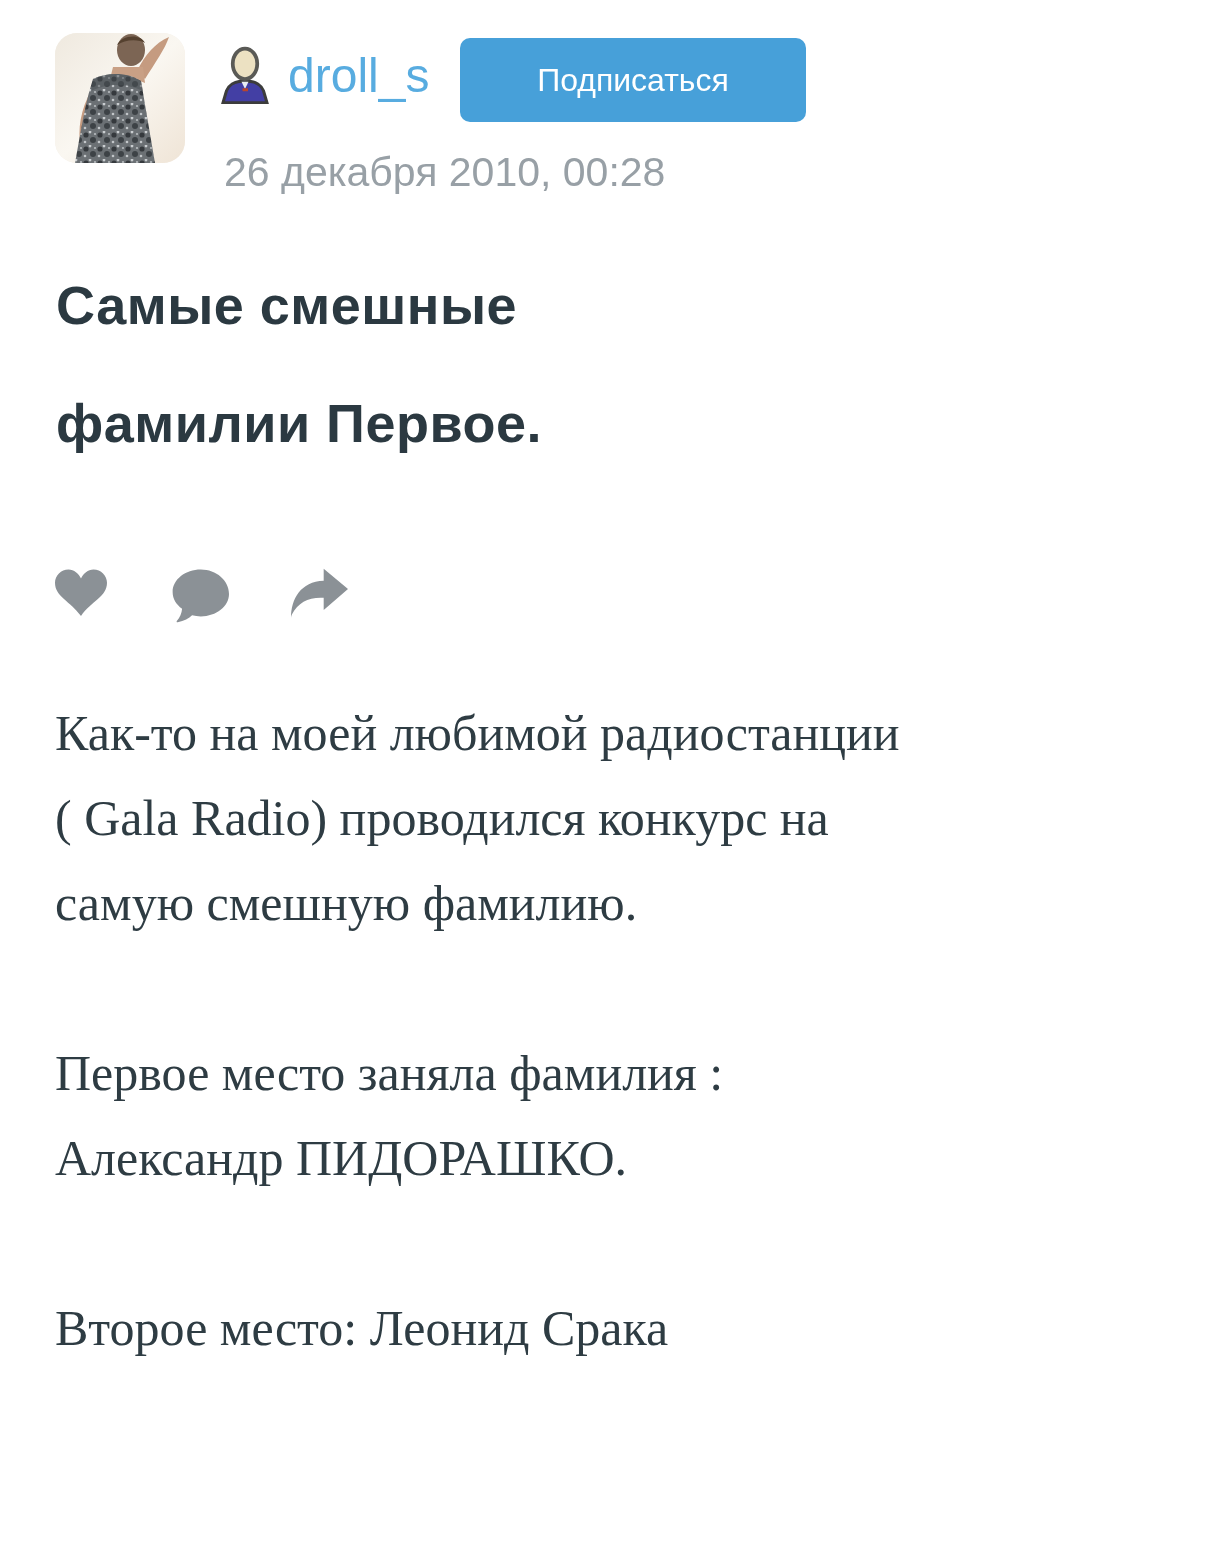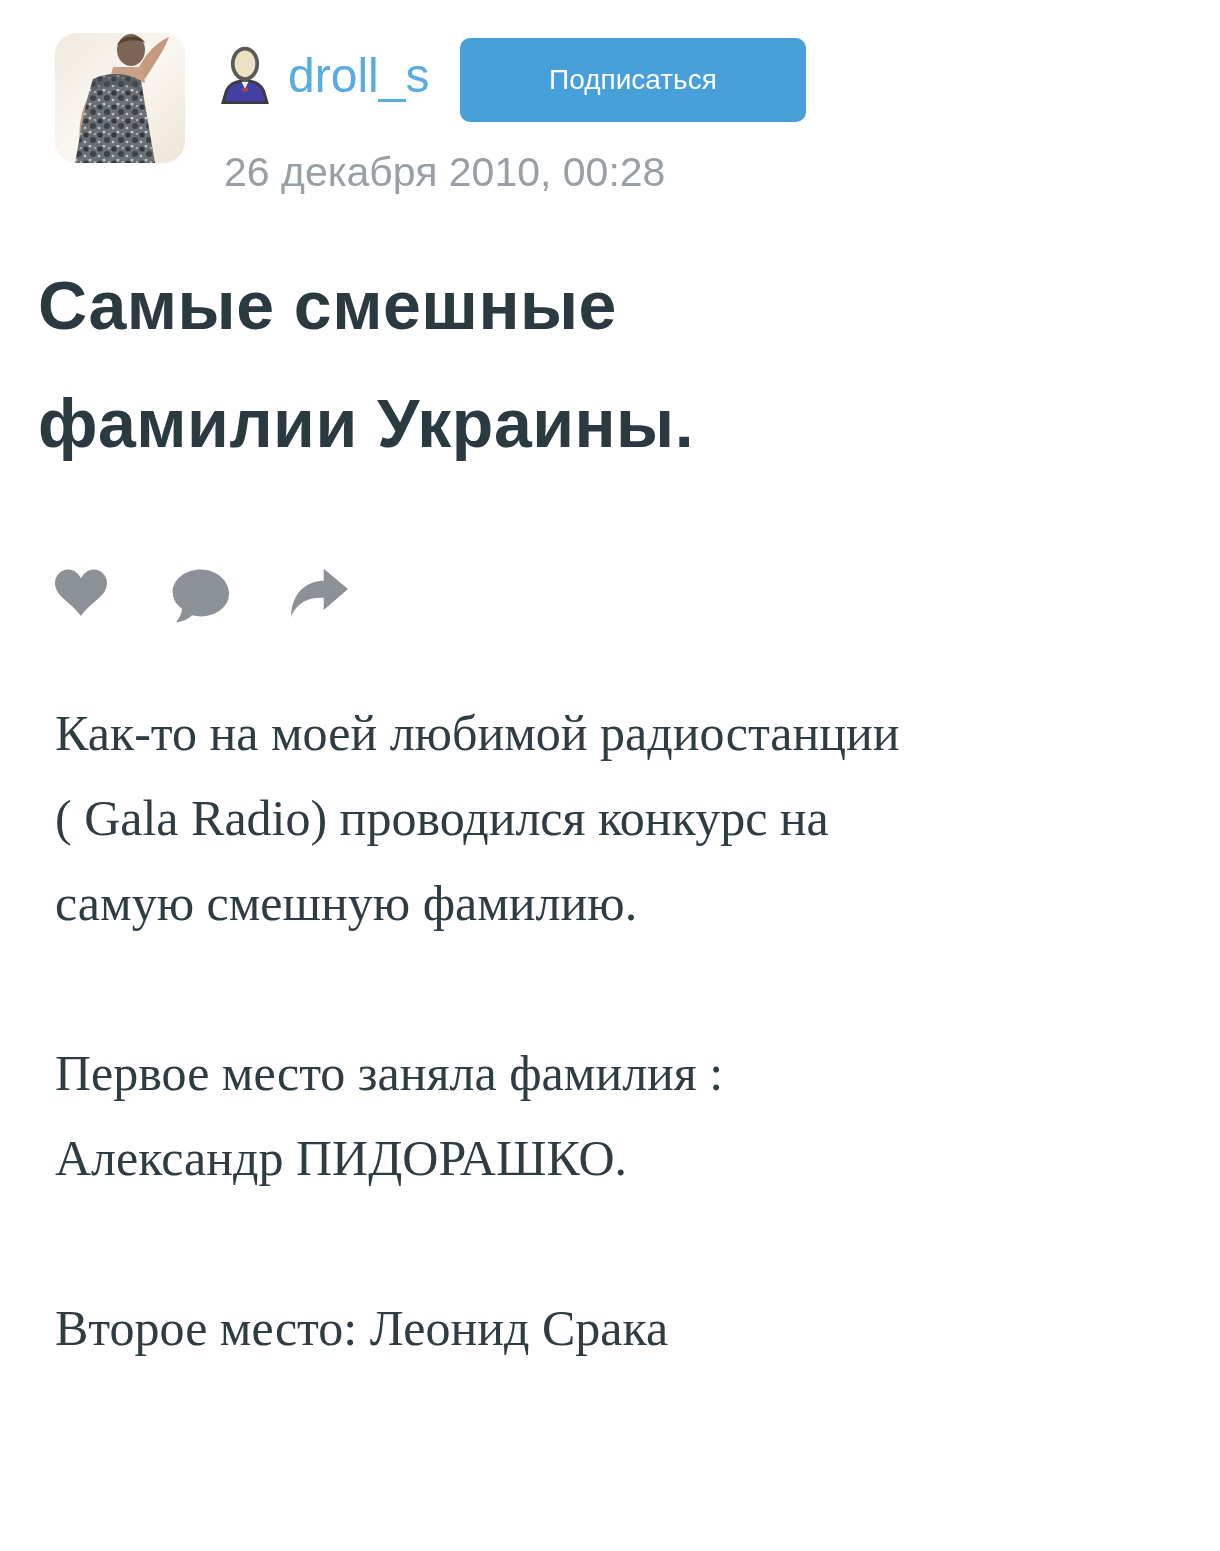--- a/index.html
+++ b/index.html
@@ -39,7 +39,7 @@
     width:346px; height:84px;
     background:var(--accent-blue, #47a0d9);
     border:none; border-radius:10px;
-    color:#ffffff; font-size:28px;
+    color:#ffffff; font-size:32px;
     font-family:"Liberation Sans", sans-serif;
     display:flex; align-items:center; justify-content:center;
     cursor:pointer;

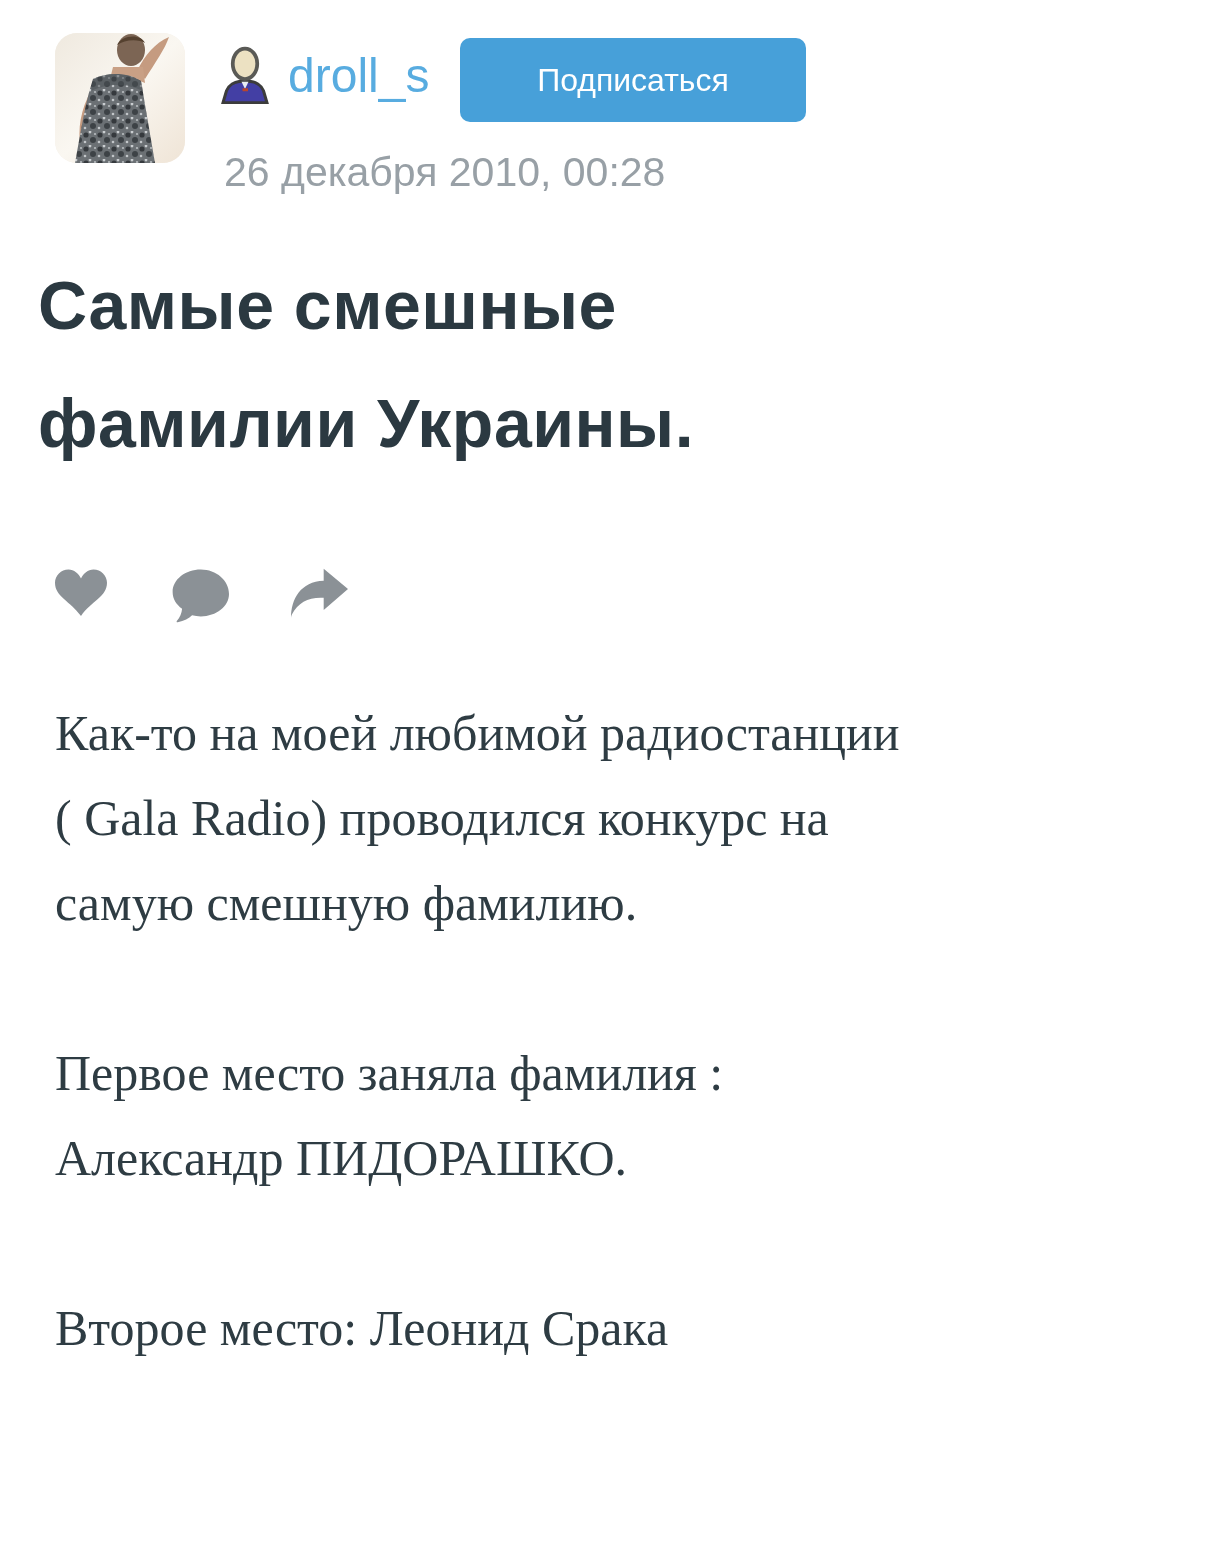--- a/index.html
+++ b/index.html
@@ -64,8 +64,8 @@
 
   
   .post-title {
-    position:absolute; left:38px; right:50px; top:246px;
-    font-size:68px; line-height:118px; font-weight:700;
+    position:absolute; left:56px; right:50px; top:246px;
+    font-size:54px; line-height:118px; font-weight:700;
     letter-spacing:0.5px;
     color:var(--text-dark, #2b3941);
   }

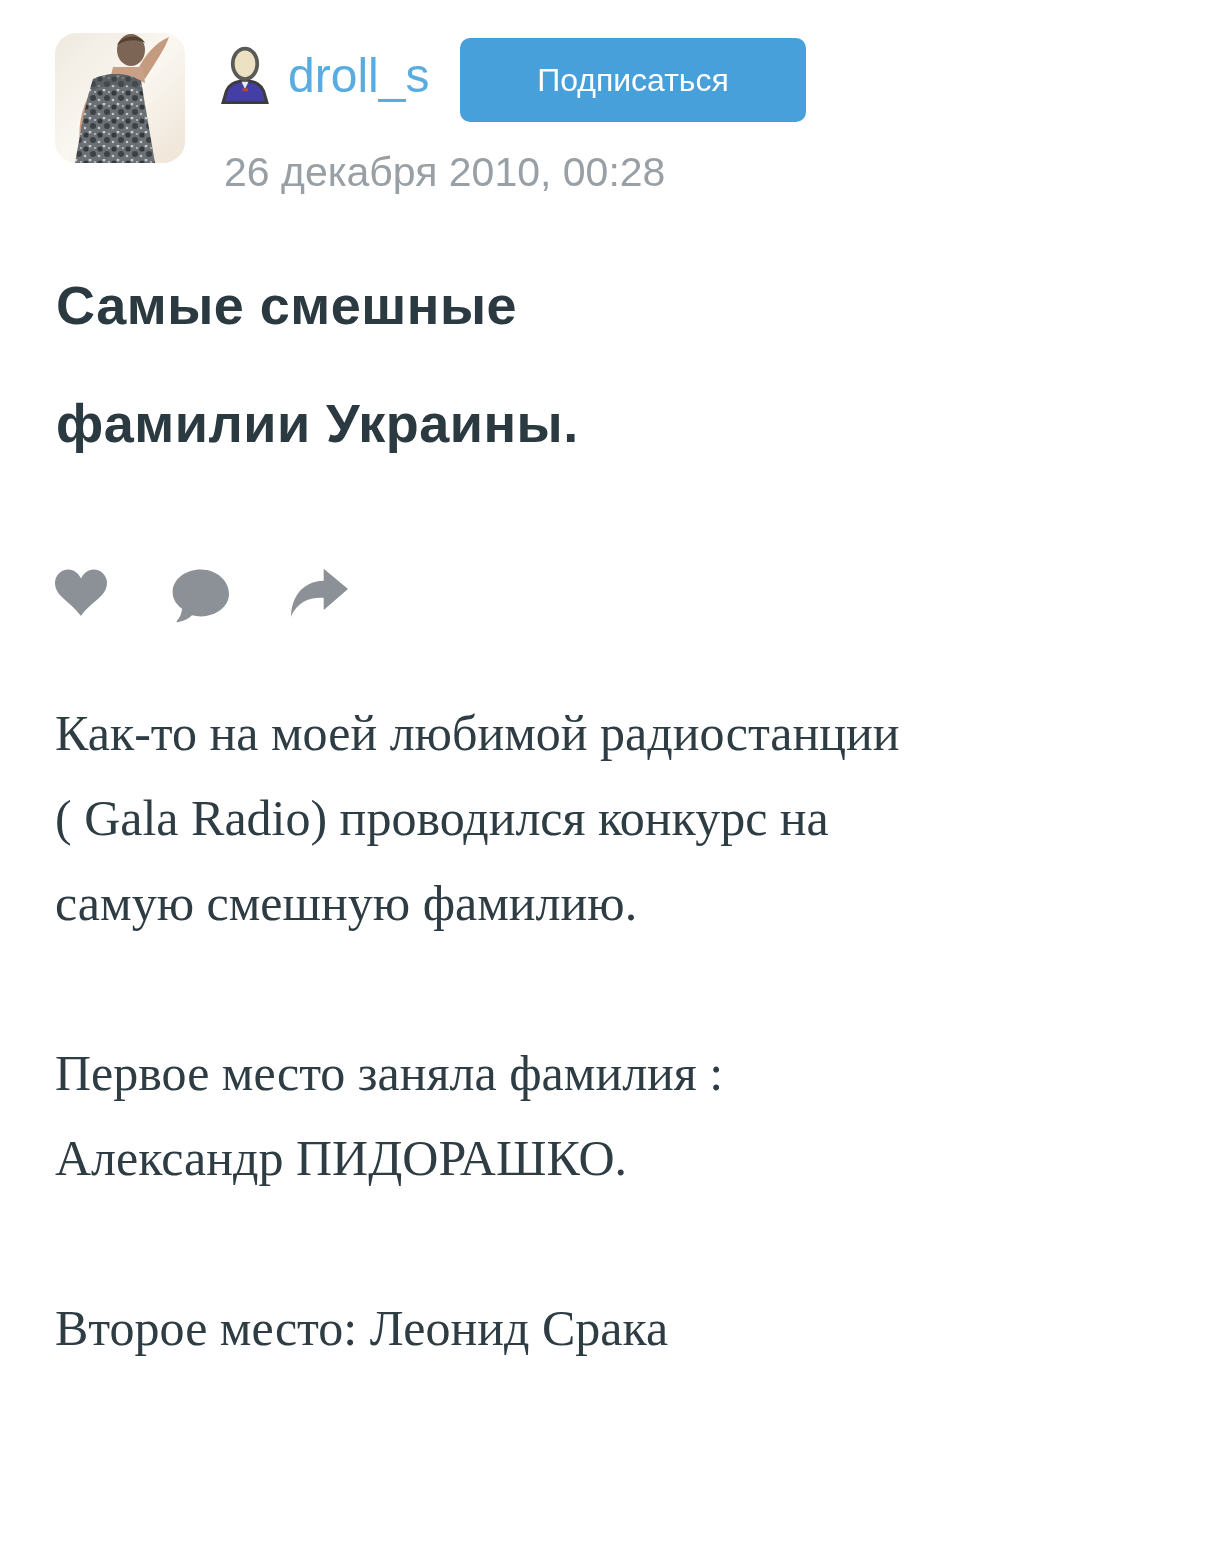--- a/index.html
+++ b/index.html
@@ -153,7 +153,7 @@
 
   <h1 class="post-title">
     <div>Самые смешные</div>
-    <div>фамилии Украины.</div>
+    <div>фамилии Первое.</div>
   </h1>
 
   <div class="actions">

